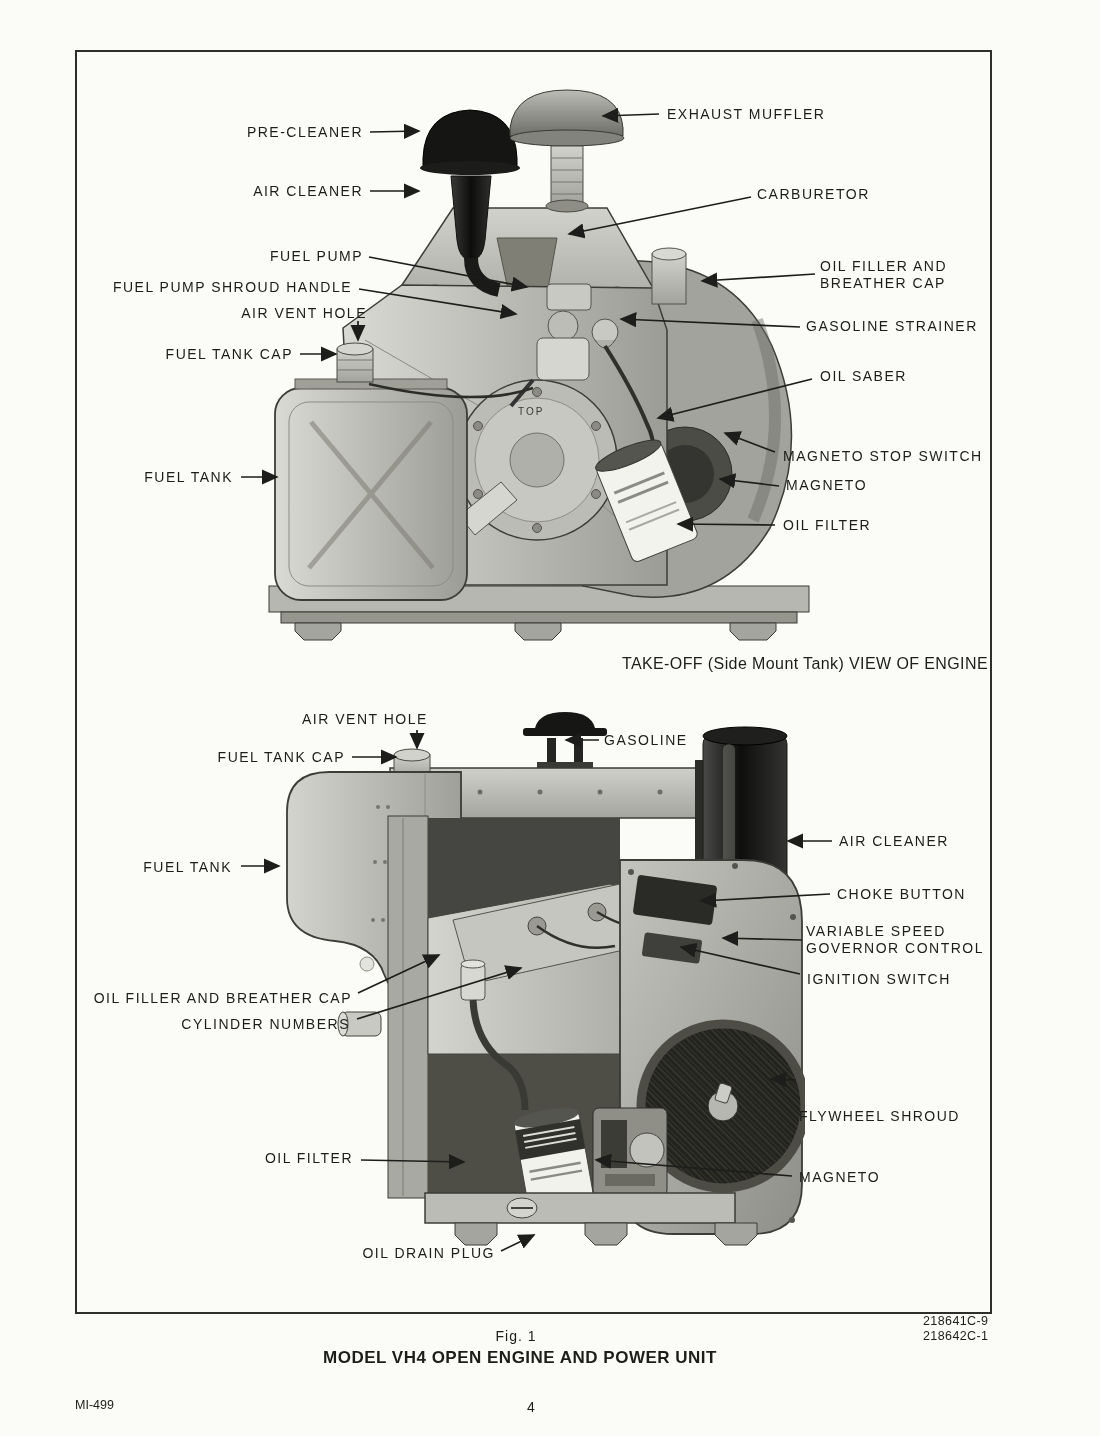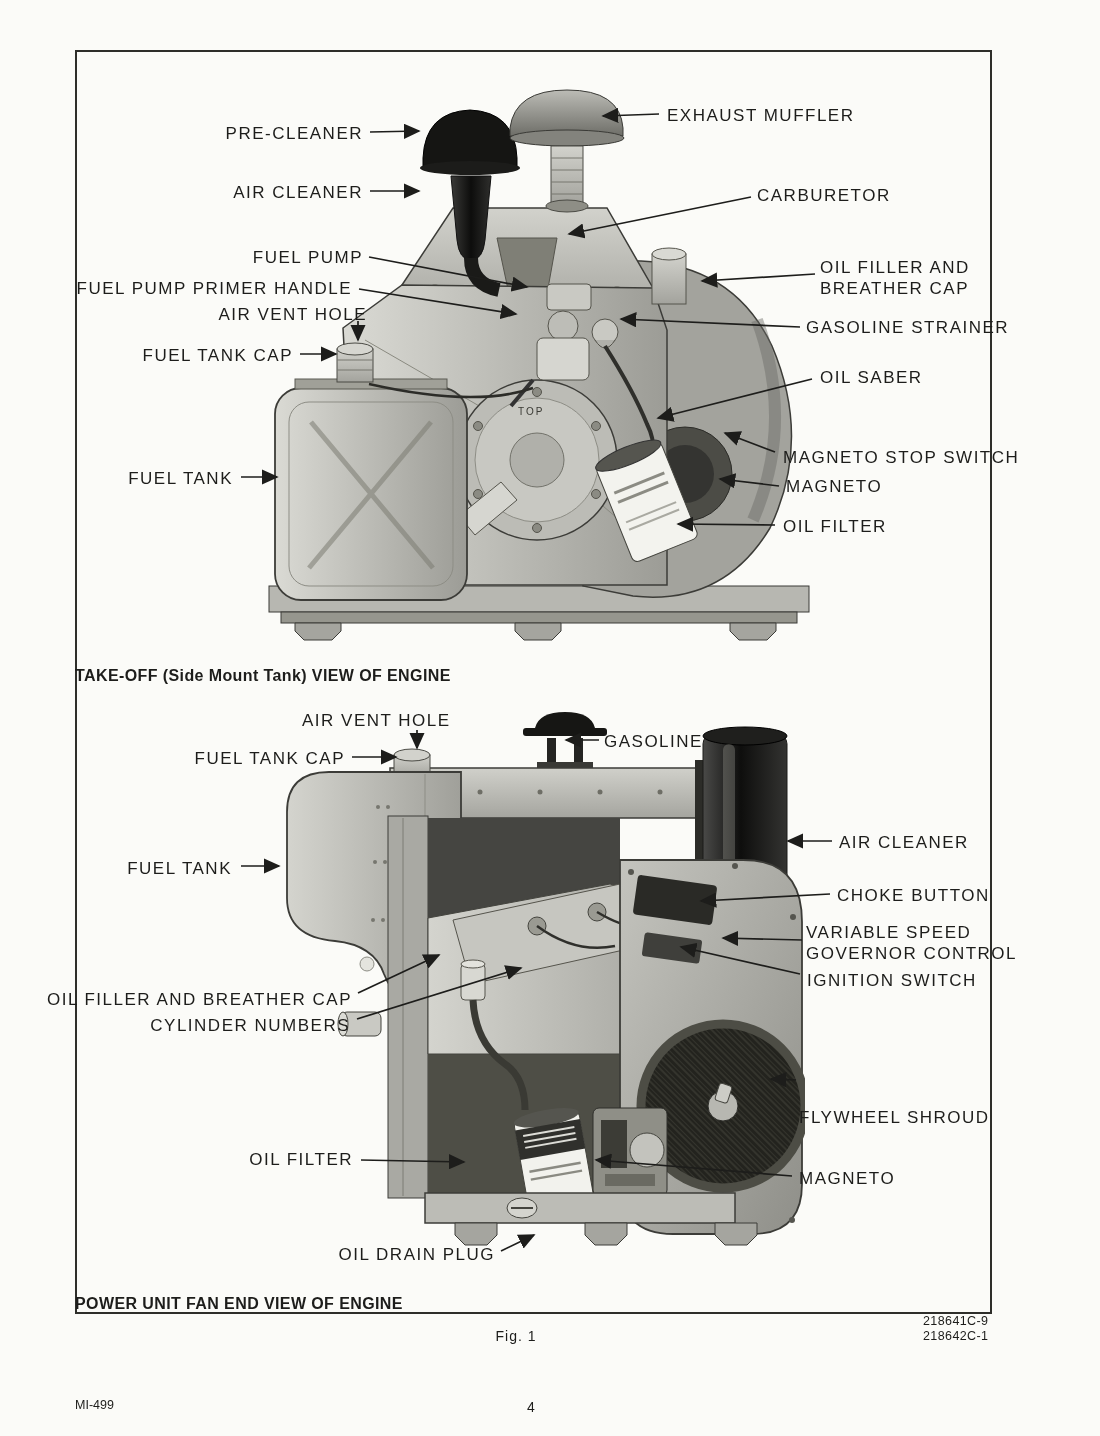--- a/index.html
+++ b/index.html
@@ -9,7 +9,7 @@
          border:2px solid #2e2e2a;}
   .art{position:absolute;}
   .leaders{position:absolute;left:0;top:0;pointer-events:none;}
-  .lbl{position:absolute;font-size:17px;letter-spacing:1.5px;line-height:1.22;
+  .lbl{position:absolute;font-size:14px;letter-spacing:1.5px;line-height:1.22;
        white-space:pre-line;color:#1d1d1b;}
   .lbl.r{text-align:right;}
   .lbl.c{}

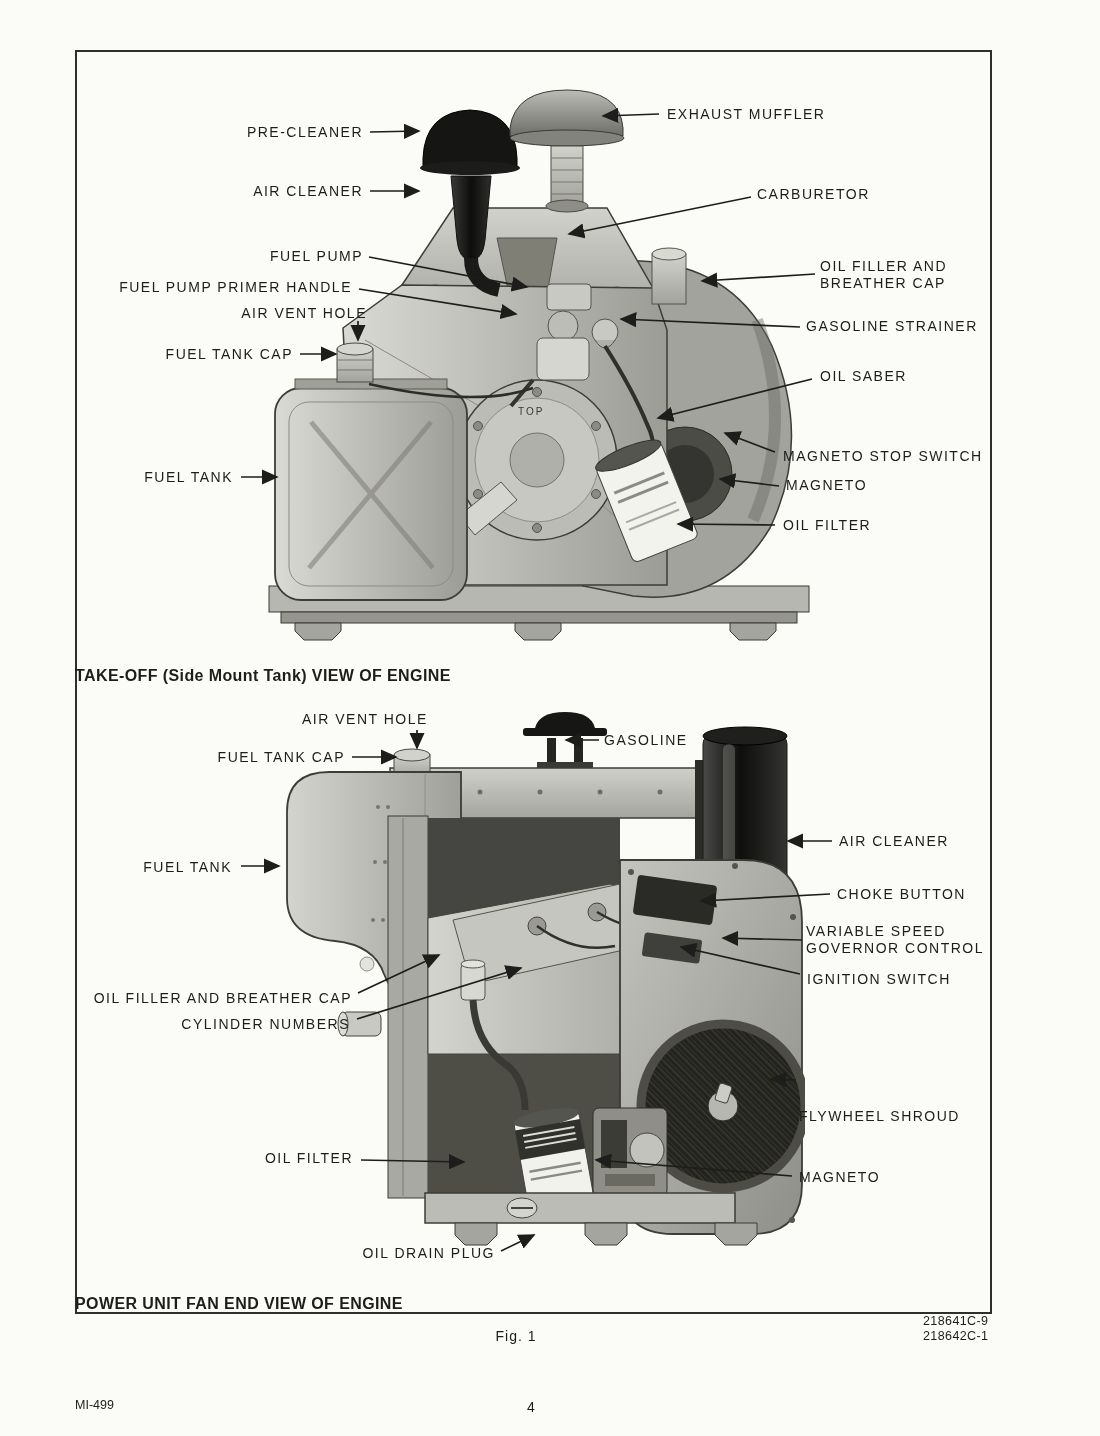--- a/index.html
+++ b/index.html
@@ -291,7 +291,7 @@
   <div class="lbl r" style="right:737px;top:124px">PRE-CLEANER</div>
   <div class="lbl r" style="right:737px;top:183px">AIR CLEANER</div>
   <div class="lbl r" style="right:737px;top:248px">FUEL PUMP</div>
-  <div class="lbl r" style="right:748px;top:279px">FUEL PUMP PRIMER HANDLE</div>
+  <div class="lbl r" style="right:748px;top:279px">FUEL PUMP SHROUD HANDLE</div>
   <div class="lbl r" style="right:733px;top:305px">AIR VENT HOLE</div>
   <div class="lbl r" style="right:807px;top:346px">FUEL TANK CAP</div>
   <div class="lbl r" style="right:867px;top:469px">FUEL TANK</div>

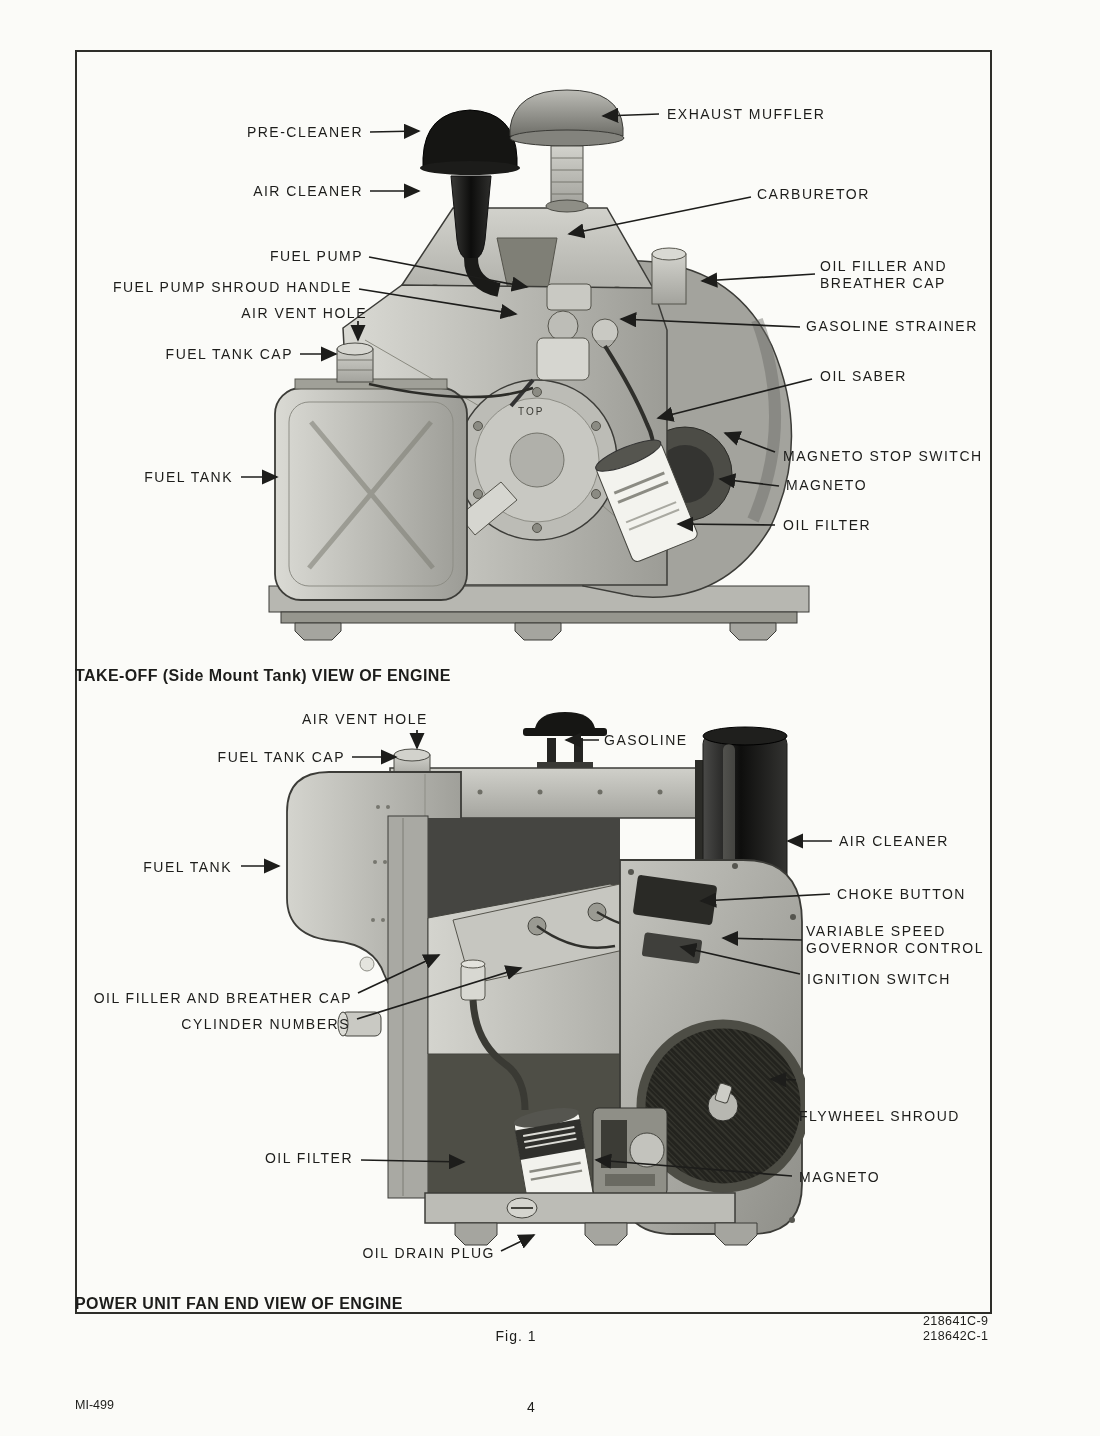--- a/index.html
+++ b/index.html
@@ -13,8 +13,8 @@
        white-space:pre-line;color:#1d1d1b;}
   .lbl.r{text-align:right;}
   .lbl.c{}
-  .cap{position:absolute;left:75px;width:913px;text-align:left;font-weight:bold;
-       font-size:16px;letter-spacing:.4px;margin-top:12px;}
+  .cap{position:absolute;left:75px;width:913px;text-align:right;font-weight:normal;
+       font-size:16px;letter-spacing:.4px;}
   .refnum{position:absolute;font-size:12.5px;letter-spacing:.4px;}
   .figlabel{position:absolute;transform:translateX(-50%);font-size:14px;letter-spacing:1px;}
   .figtitle{position:absolute;transform:translateX(-50%);font-weight:bold;font-size:17px;

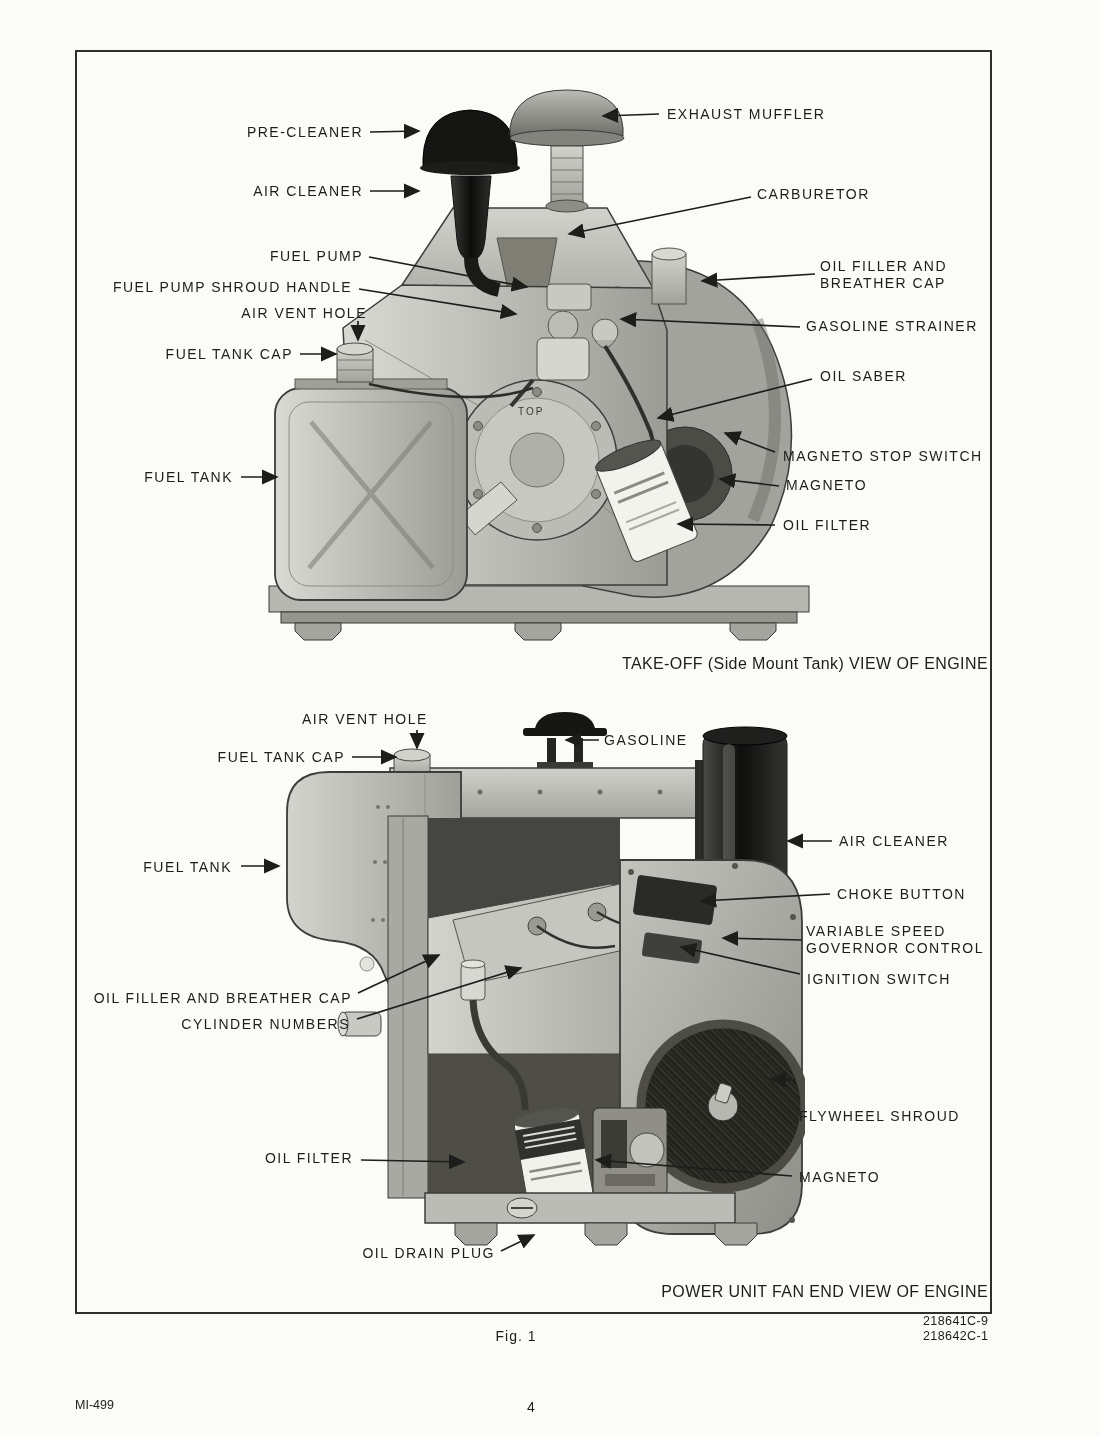--- a/index.html
+++ b/index.html
@@ -323,7 +323,6 @@
   <div class="lbl" style="left:799px;top:1169px">MAGNETO</div>
   <div class="lbl r" style="right:605px;top:1245px">OIL DRAIN PLUG</div>
 
-  <div class="cap" style="top:1283px">POWER UNIT FAN END VIEW OF ENGINE</div>
 
   <div class="refnum" style="left:923px;top:1314px">218641C-9</div>
   <div class="refnum" style="left:923px;top:1329px">218642C-1</div>

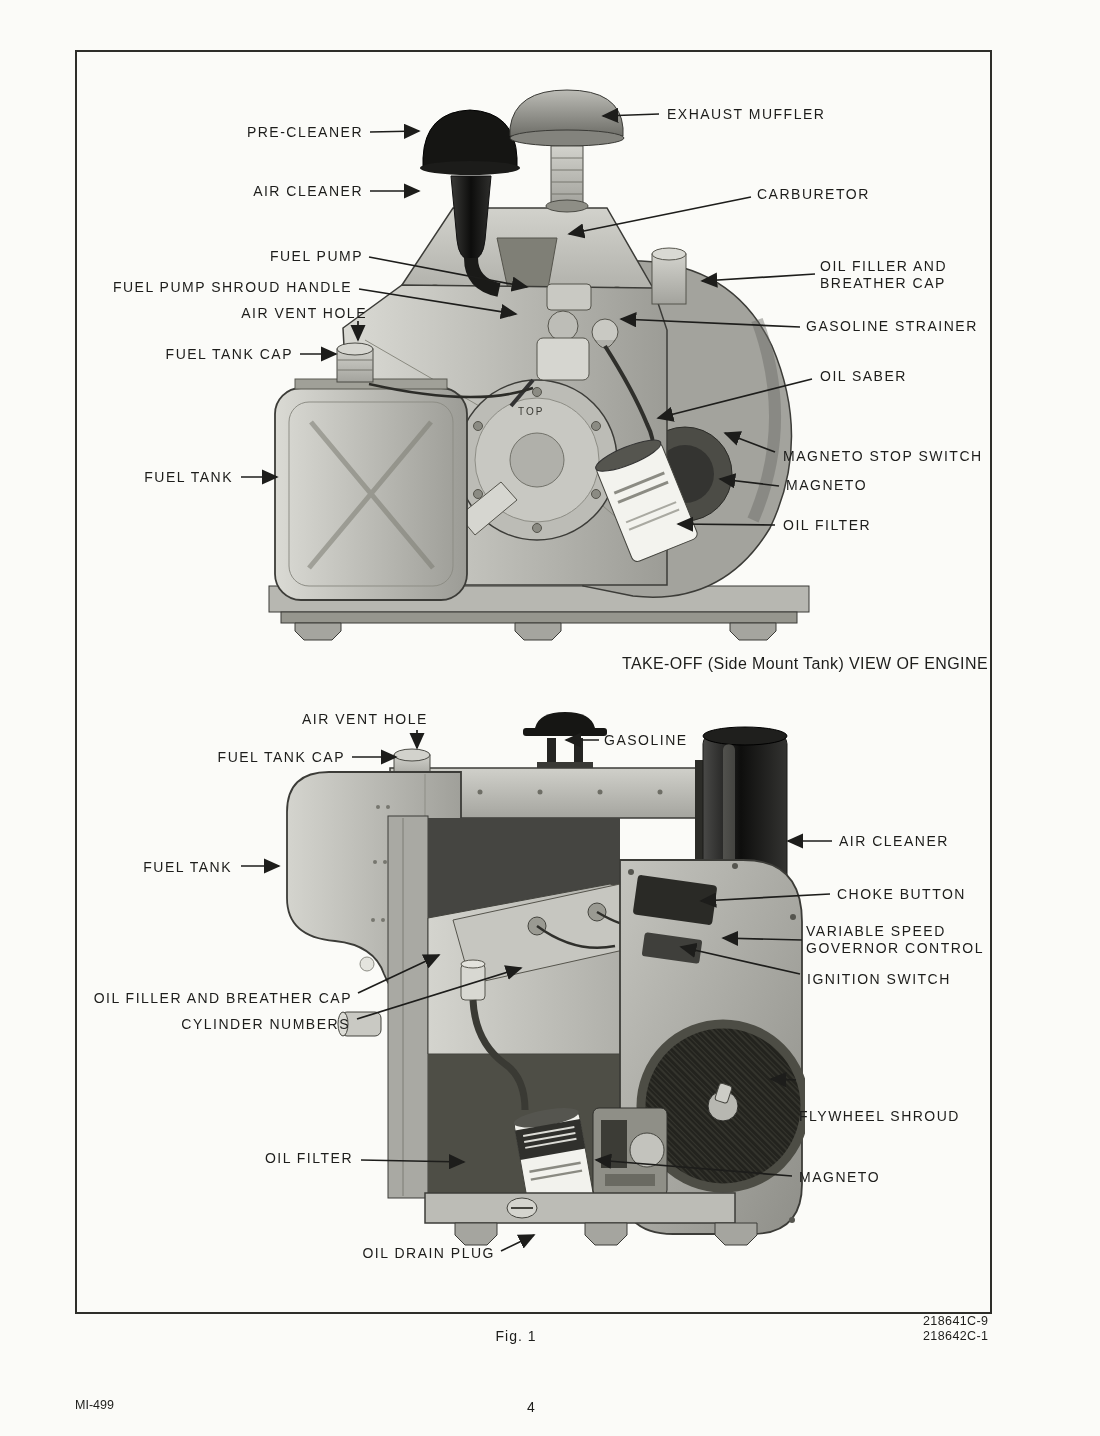--- a/index.html
+++ b/index.html
@@ -327,6 +327,7 @@
   <div class="refnum" style="left:923px;top:1314px">218641C-9</div>
   <div class="refnum" style="left:923px;top:1329px">218642C-1</div>
   <div class="figlabel" style="left:516px;top:1328px">Fig. 1</div>
+  <div class="figtitle" style="left:520px;top:1348px">MODEL VH4 OPEN ENGINE AND POWER UNIT</div>
   <div class="footnote" style="left:75px;top:1398px">MI-499</div>
   <div class="pagenum" style="left:527px;top:1399px">4</div>
 

